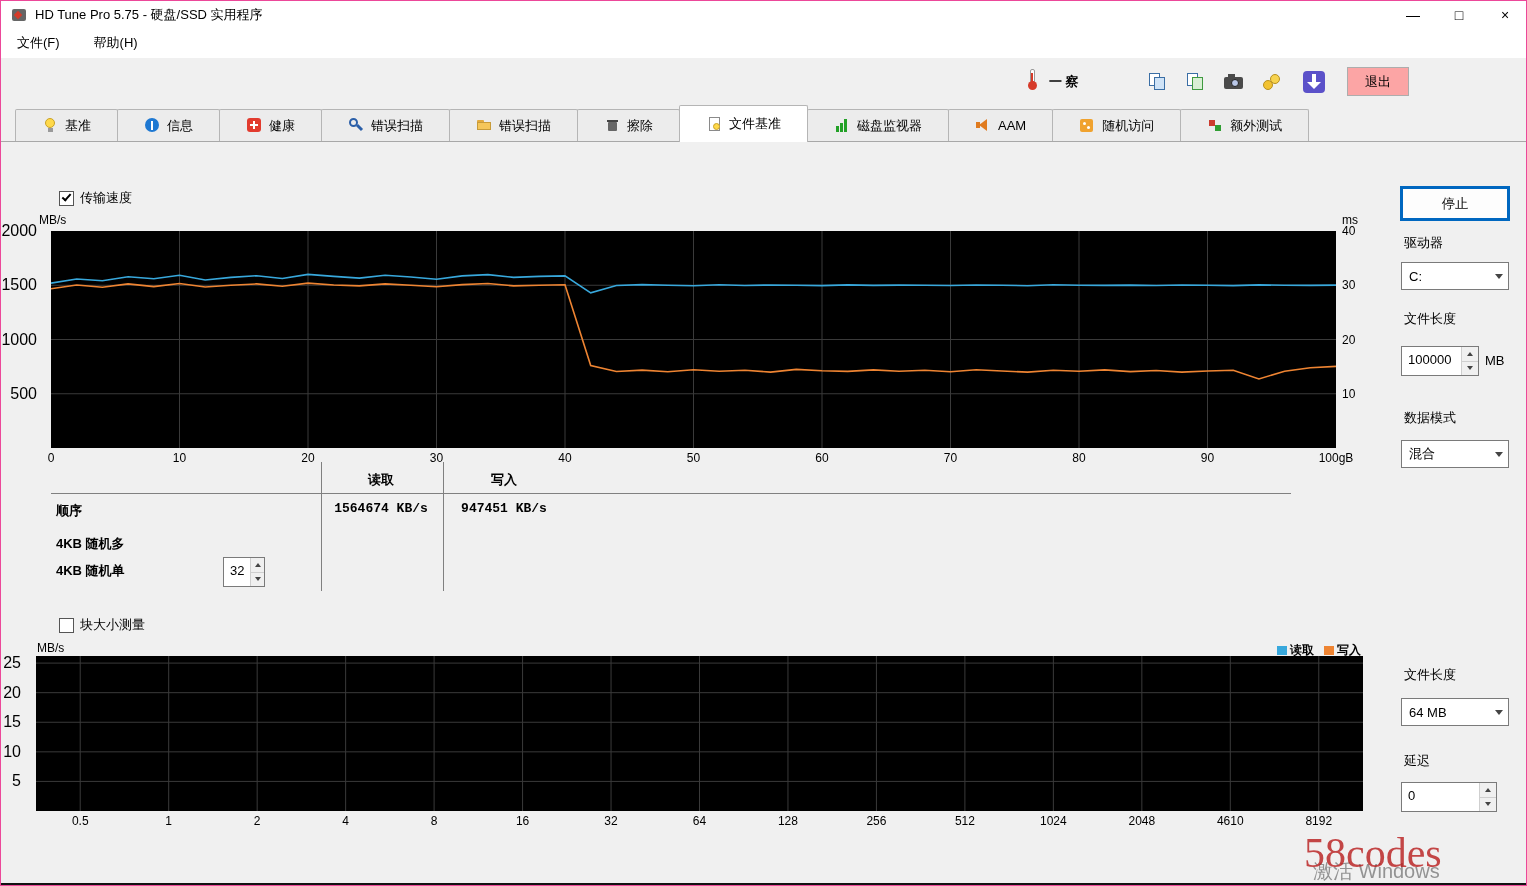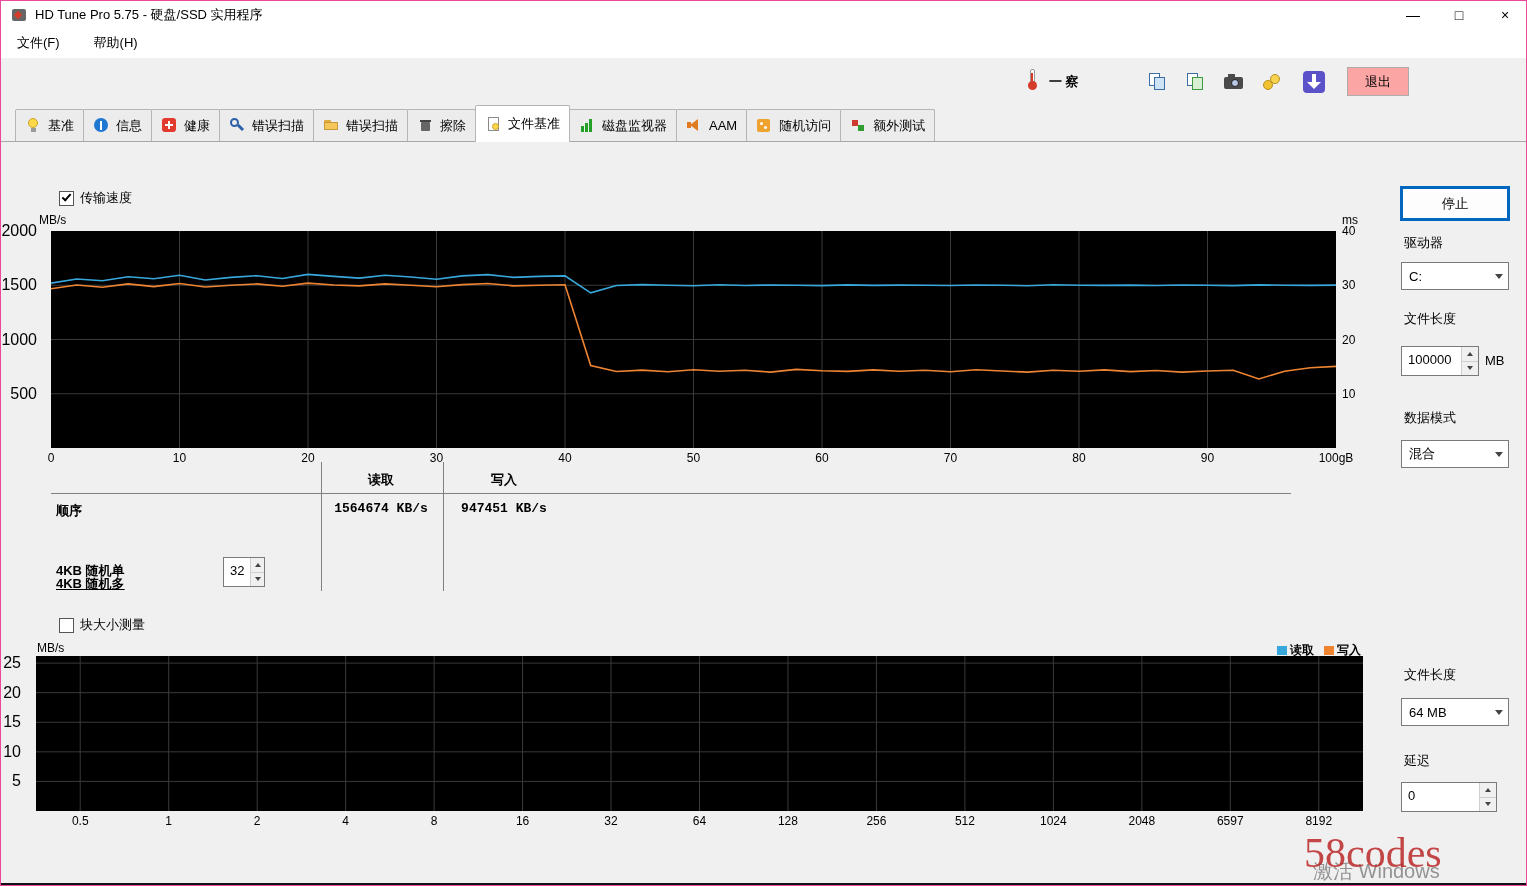--- a/index.html
+++ b/index.html
@@ -52,7 +52,7 @@
 
   
   .tabbar{position:absolute;left:0;top:103px;width:1527px;height:38px;background:#f0f0f0;border-bottom:1px solid #a8a8a8;display:flex;align-items:flex-end;padding-left:14px;box-sizing:border-box;}
-  .tab{height:31px;display:flex;align-items:center;gap:6px;padding:0 9px;border:1px solid #b5b5b5;border-bottom:none;background:#ececec;margin-right:-1px;border-radius:2px 2px 0 0;white-space:nowrap;}
+  .tab{height:31px;display:flex;align-items:center;gap:6px;padding:0 26px;border:1px solid #b5b5b5;border-bottom:none;background:#ececec;margin-right:-1px;border-radius:2px 2px 0 0;white-space:nowrap;}
   .tab.active{height:36px;background:#ffffff;position:relative;z-index:2;margin-bottom:-1px;}
   .ticon{width:17px;height:17px;position:relative;display:inline-block;flex:0 0 auto;}
   .ticon i{position:absolute;display:block;}

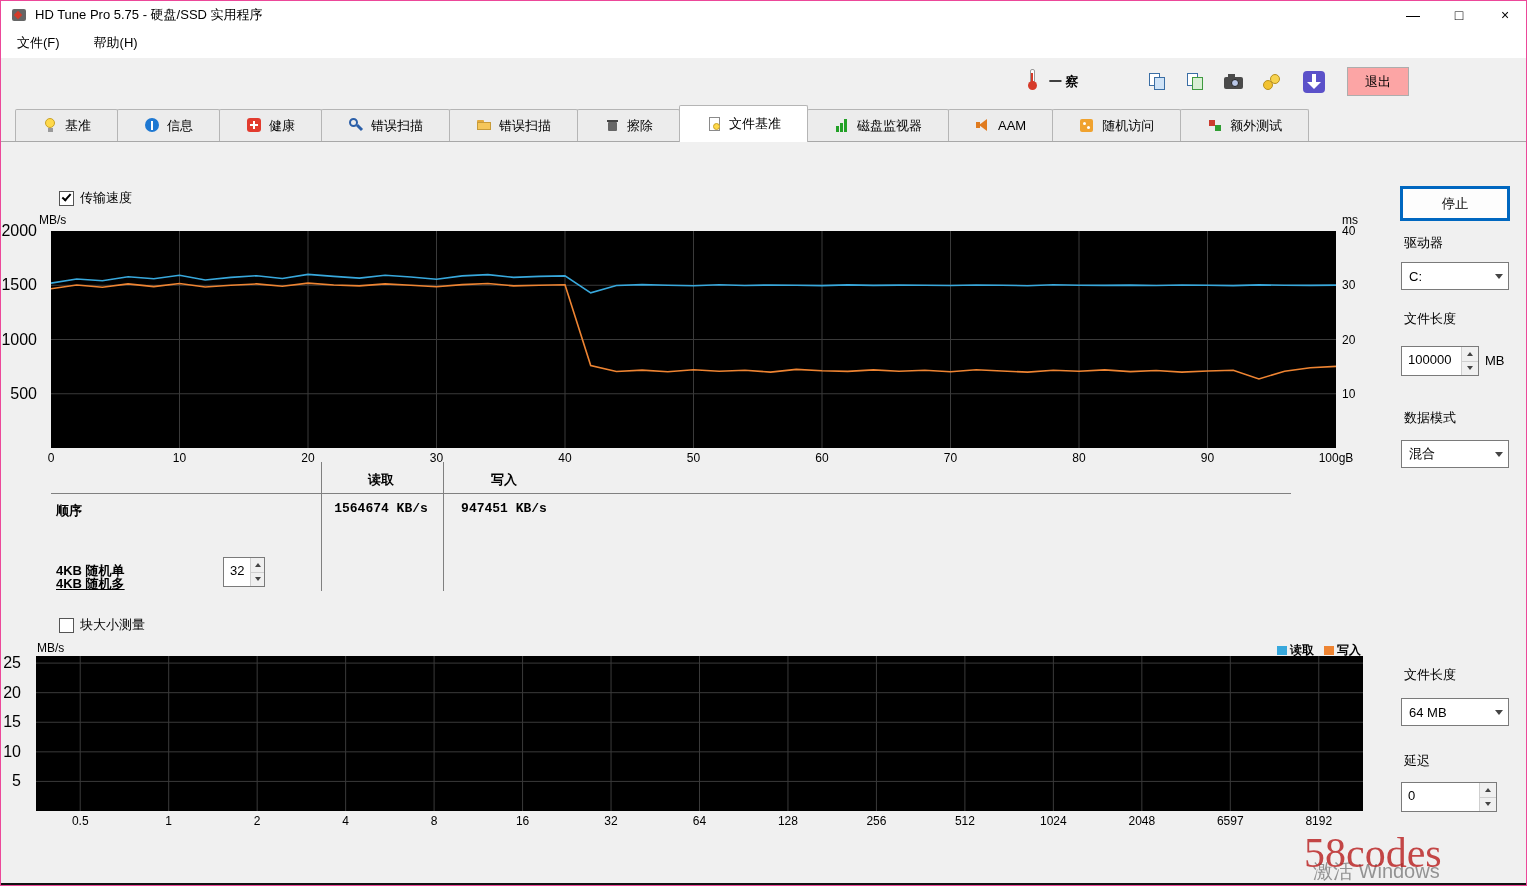--- a/index.html
+++ b/index.html
@@ -297,7 +297,7 @@
   <span class="stat-val" style="left:320px;top:500px;">1564674 KB/s</span>
   <span class="stat-val" style="left:443px;top:500px;">947451 KB/s</span>
   <span class="stat-row-label" style="top:534px;margin-top:27px;">4KB 随机单</span>
-  <span class="stat-row-label" style="top:574px;text-decoration:underline;">4KB 随机多</span>
+  <span class="stat-row-label" style="top:534px;">4KB 随机多</span>
   <div class="spin" style="left:222px;top:556px;width:42px;height:30px;">
     <span class="val">32</span>
     <span class="btns">

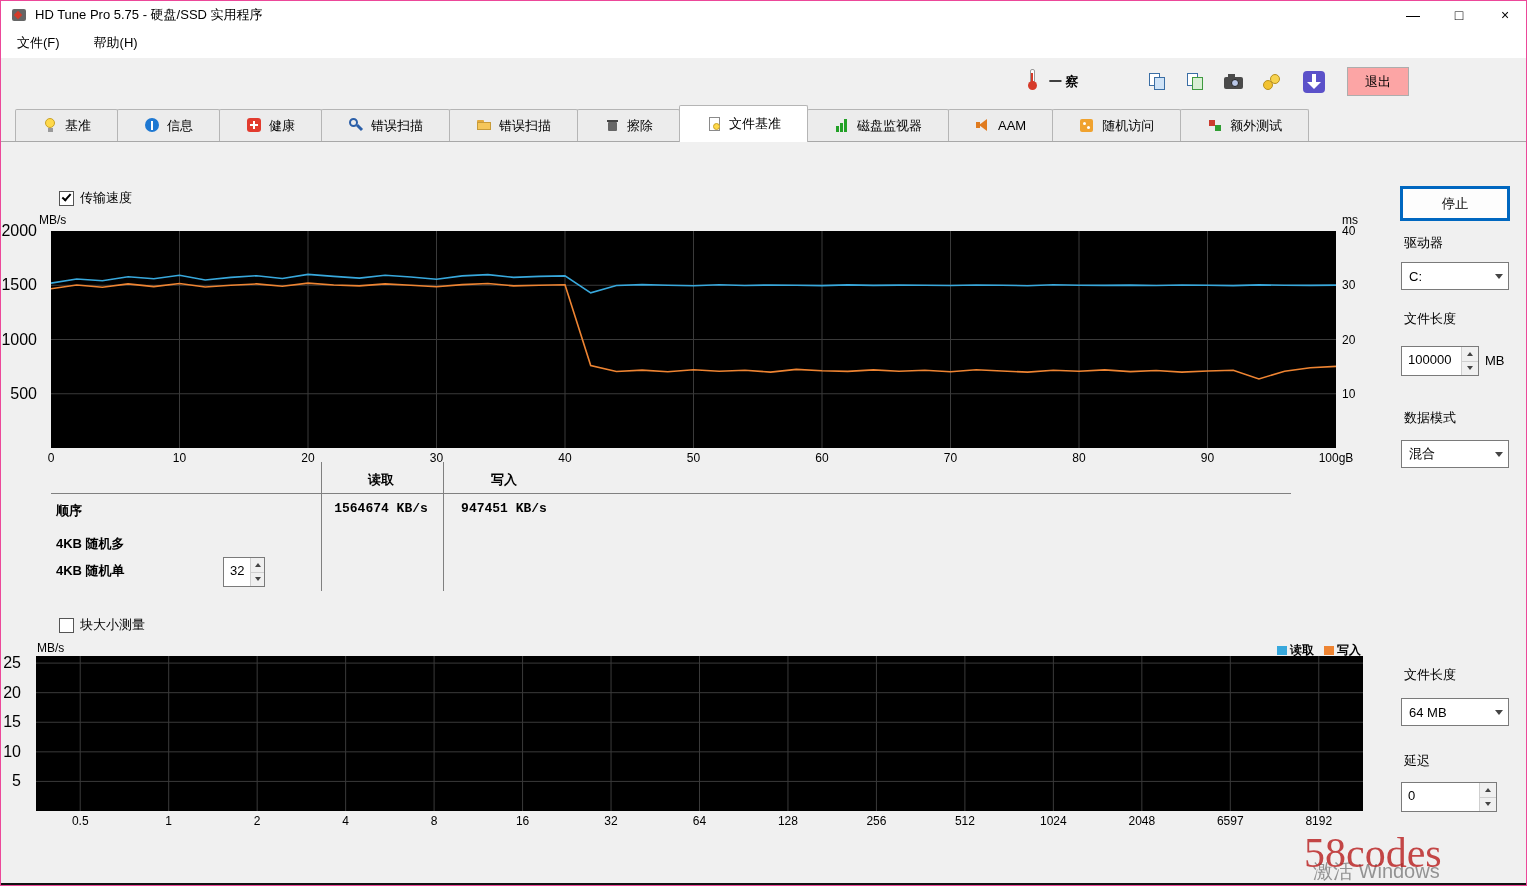--- a/index.html
+++ b/index.html
@@ -365,7 +365,7 @@
       <div class="tick-x" style="left: 928.9px;">512</div>
       <div class="tick-x" style="left: 1017.37px;">1024</div>
       <div class="tick-x" style="left: 1105.83px;">2048</div>
-      <div class="tick-x" style="left: 1194.3px;">6597</div>
+      <div class="tick-x" style="left: 1194.3px;">4610</div>
       <div class="tick-x" style="left: 1282.77px;">8192</div>
     </div>
 

